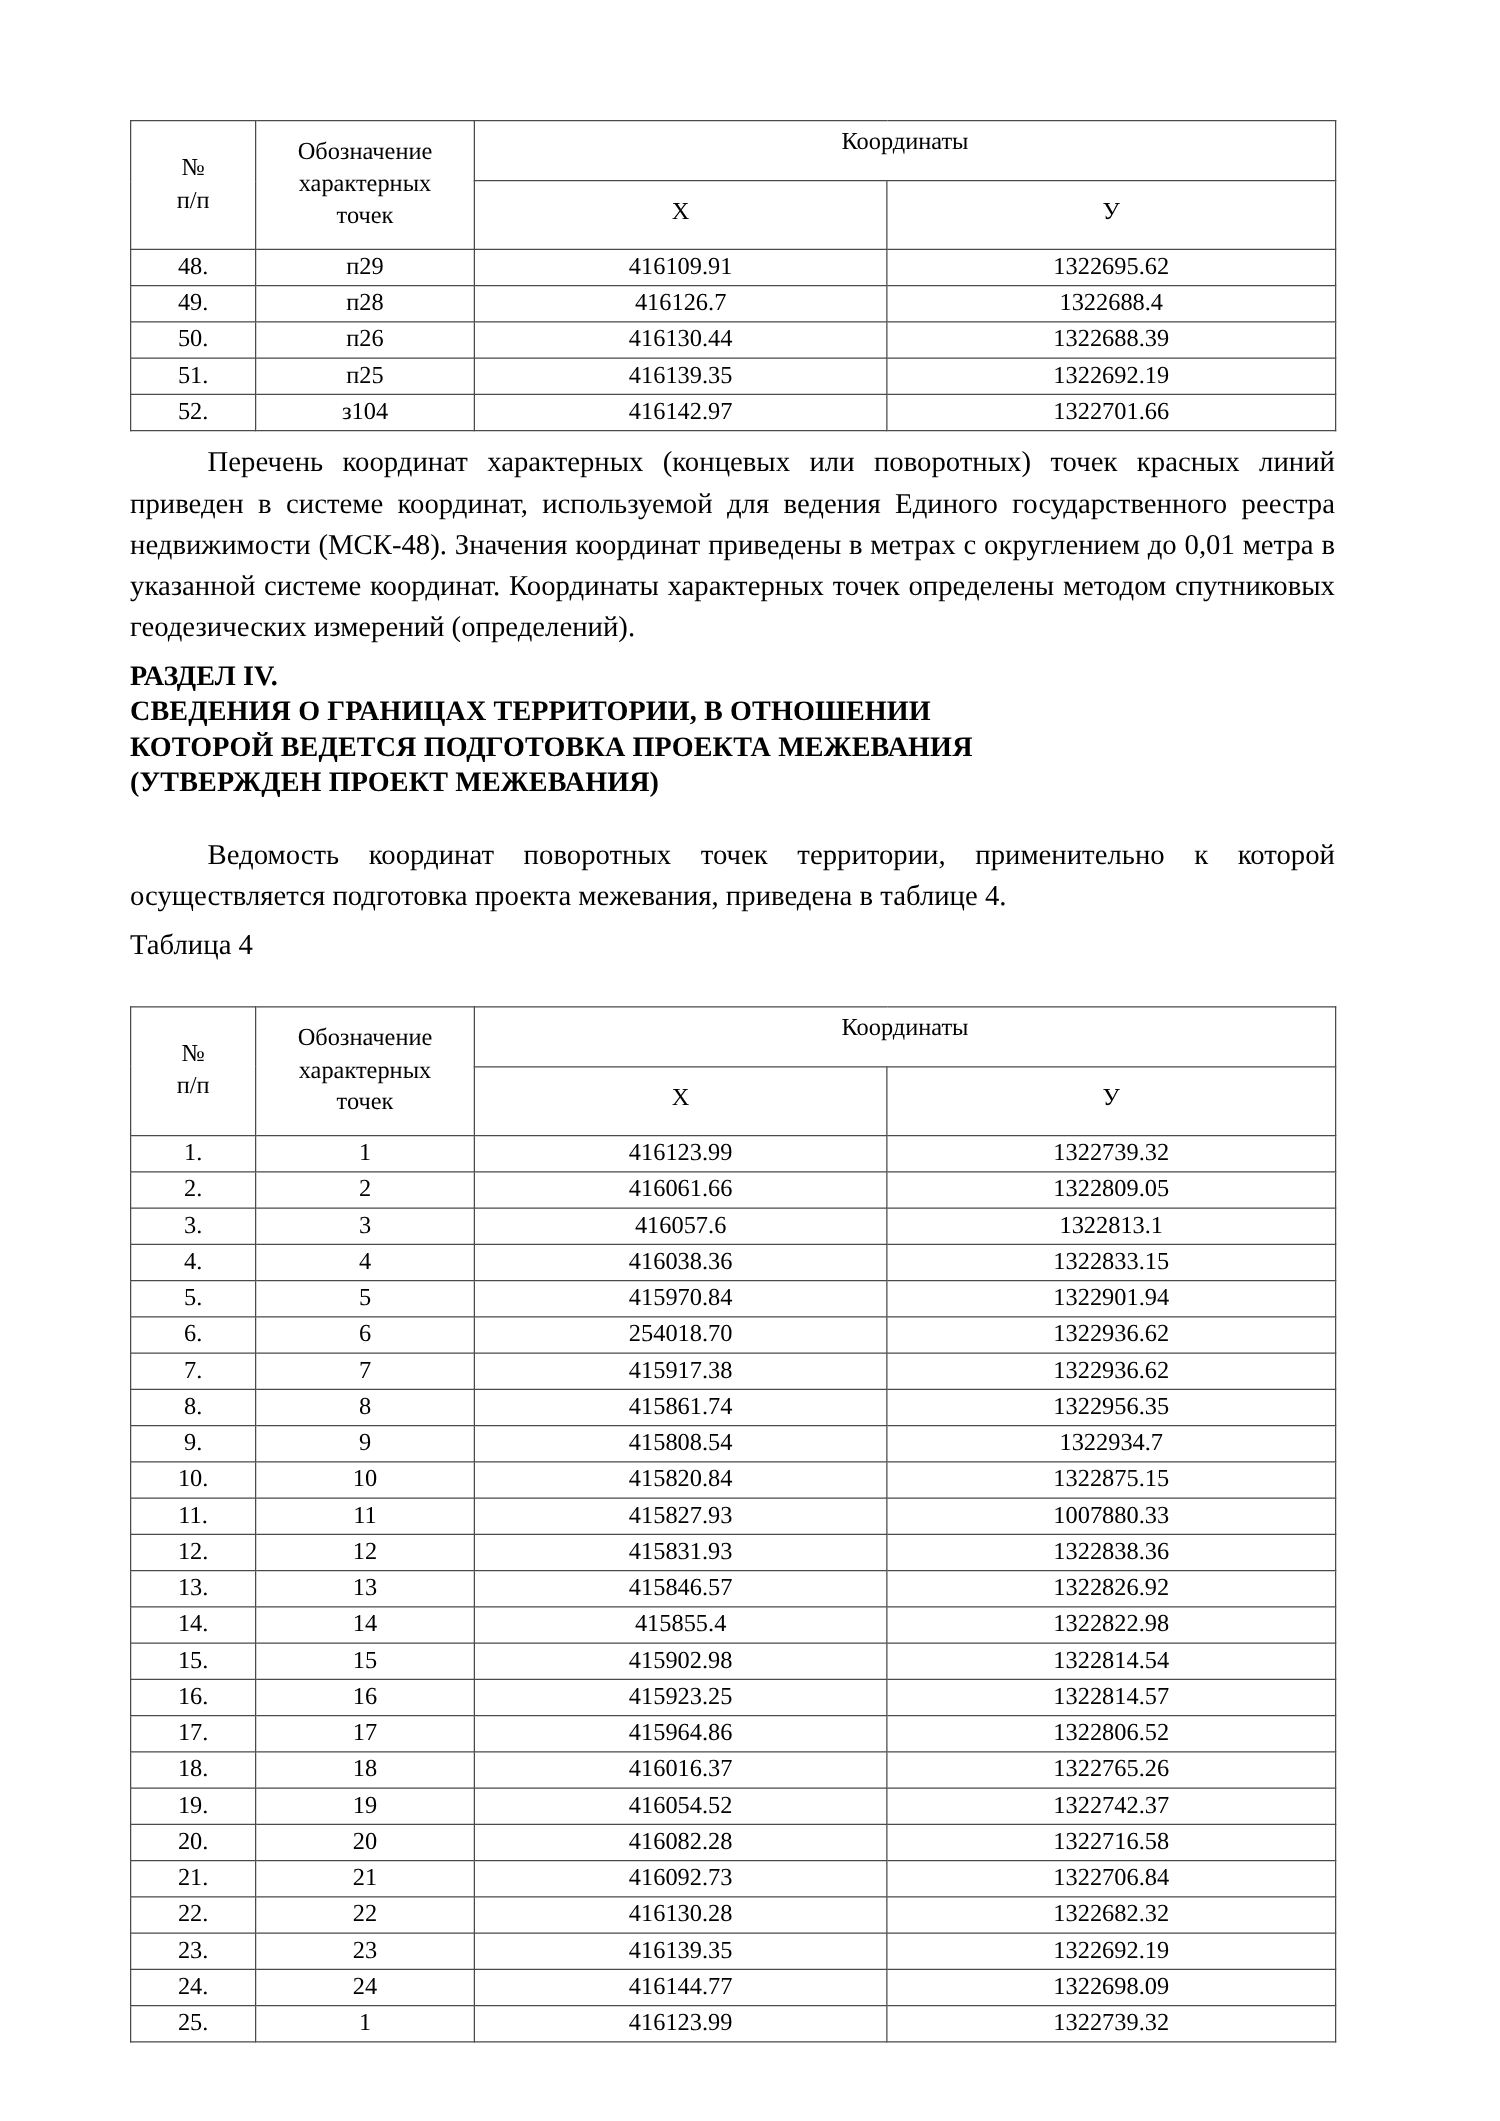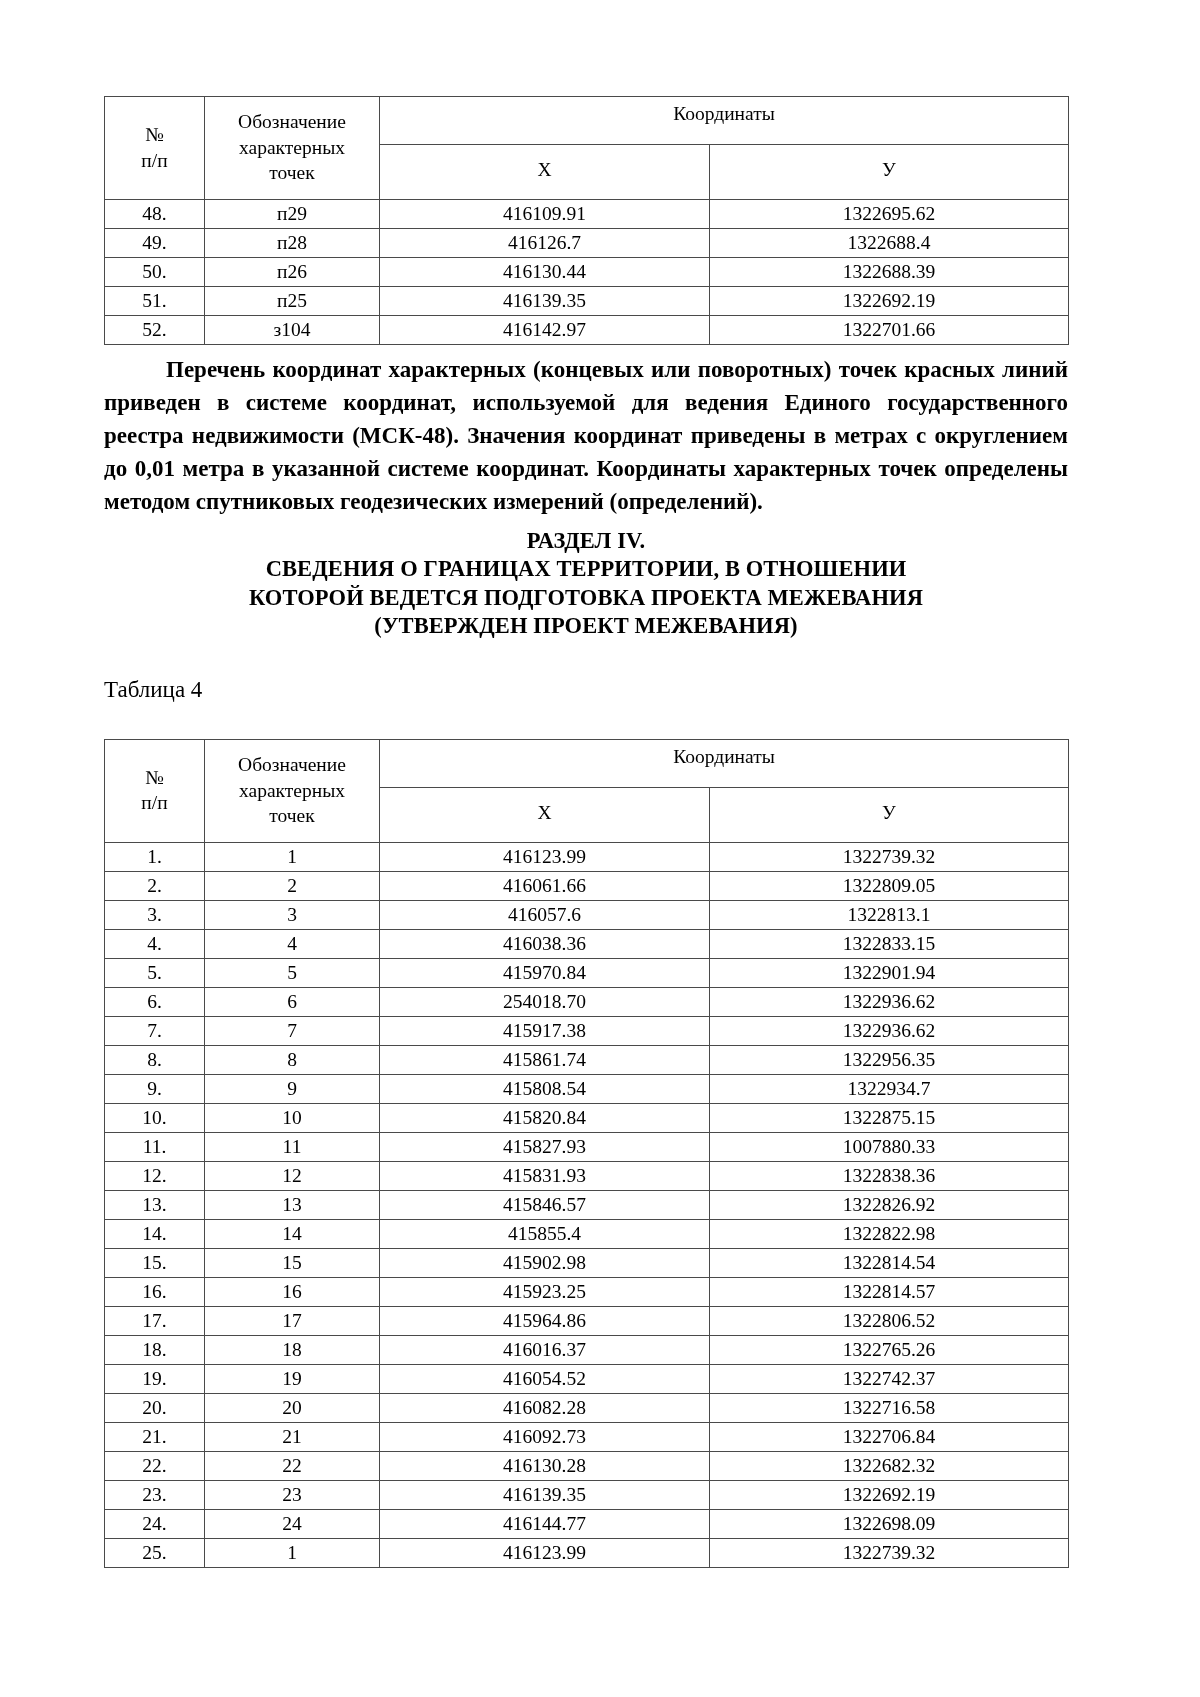--- a/index.html
+++ b/index.html
@@ -74,7 +74,6 @@
   }
   p.body-par.last-line-left {
     text-align-last: left;
-    font-weight: bold;
   }
   .spacer-8 { height: 8px; }
   .spacer-14 { height: 14px; }

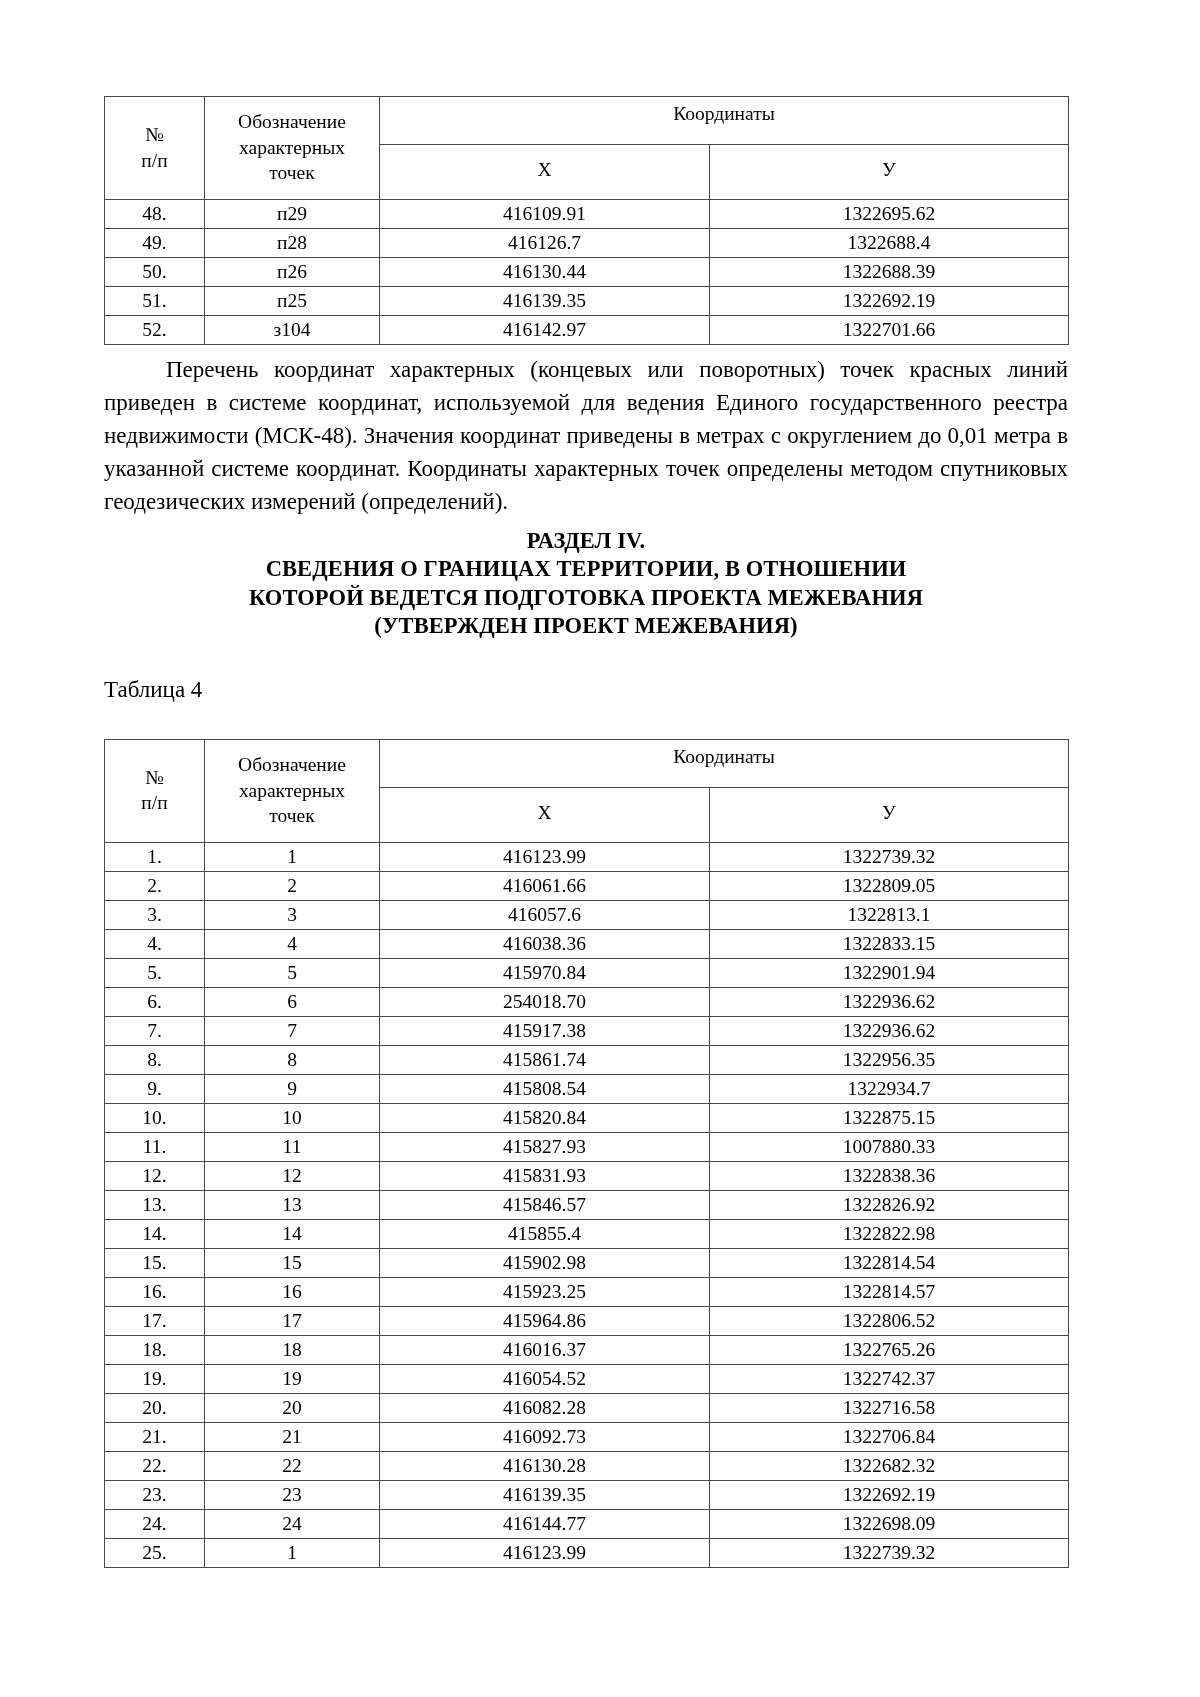--- a/index.html
+++ b/index.html
@@ -82,7 +82,7 @@
 
   
   .heading-block {
-    text-align: center;
+    text-align: left;
     font-weight: bold;
     font-size: 22.5px;
     line-height: 1.27;

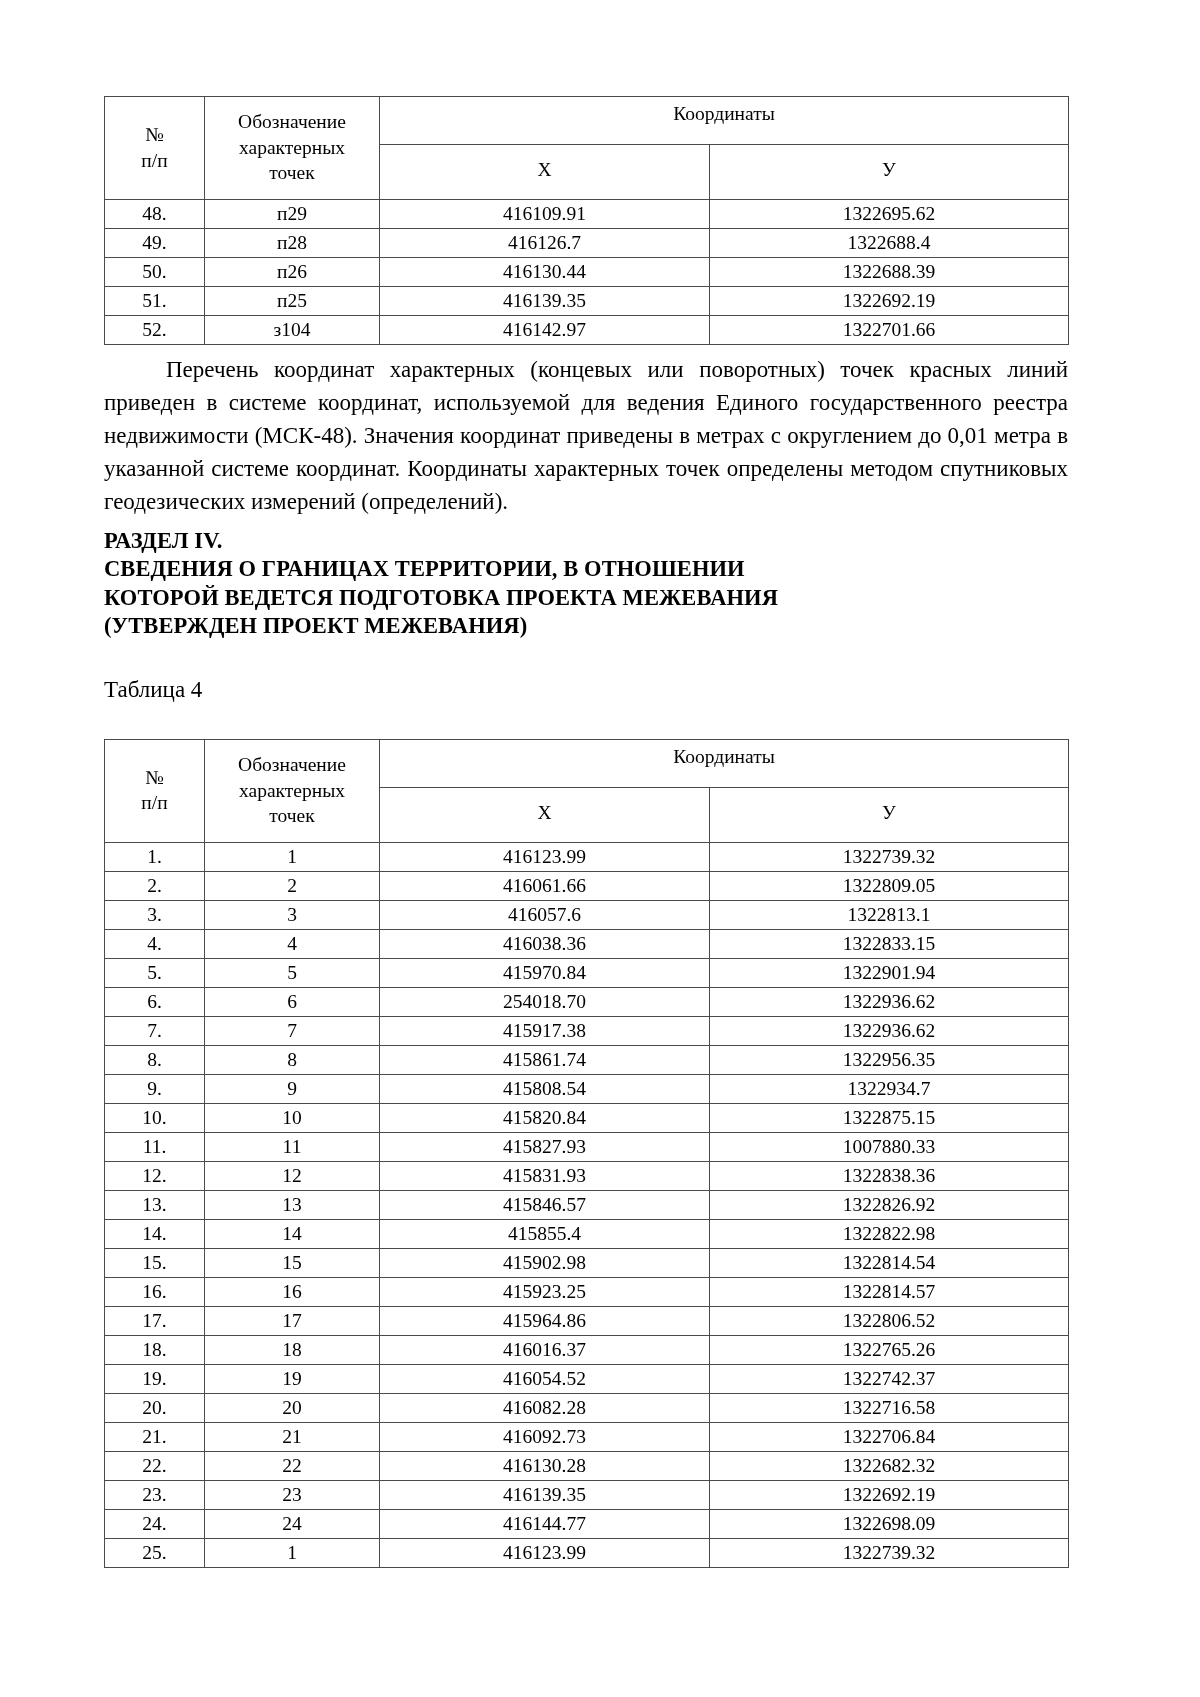--- a/index.html
+++ b/index.html
@@ -185,6 +185,7 @@
 
     <div class="spacer-26"></div>
 
+    <p class="body-par last-line-left">Ведомость координат поворотных точек территории, применительно к которой осуществляется подготовка проекта межевания, приведена в таблице 4.</p>
 
     <div class="spacer-8"></div>
 

